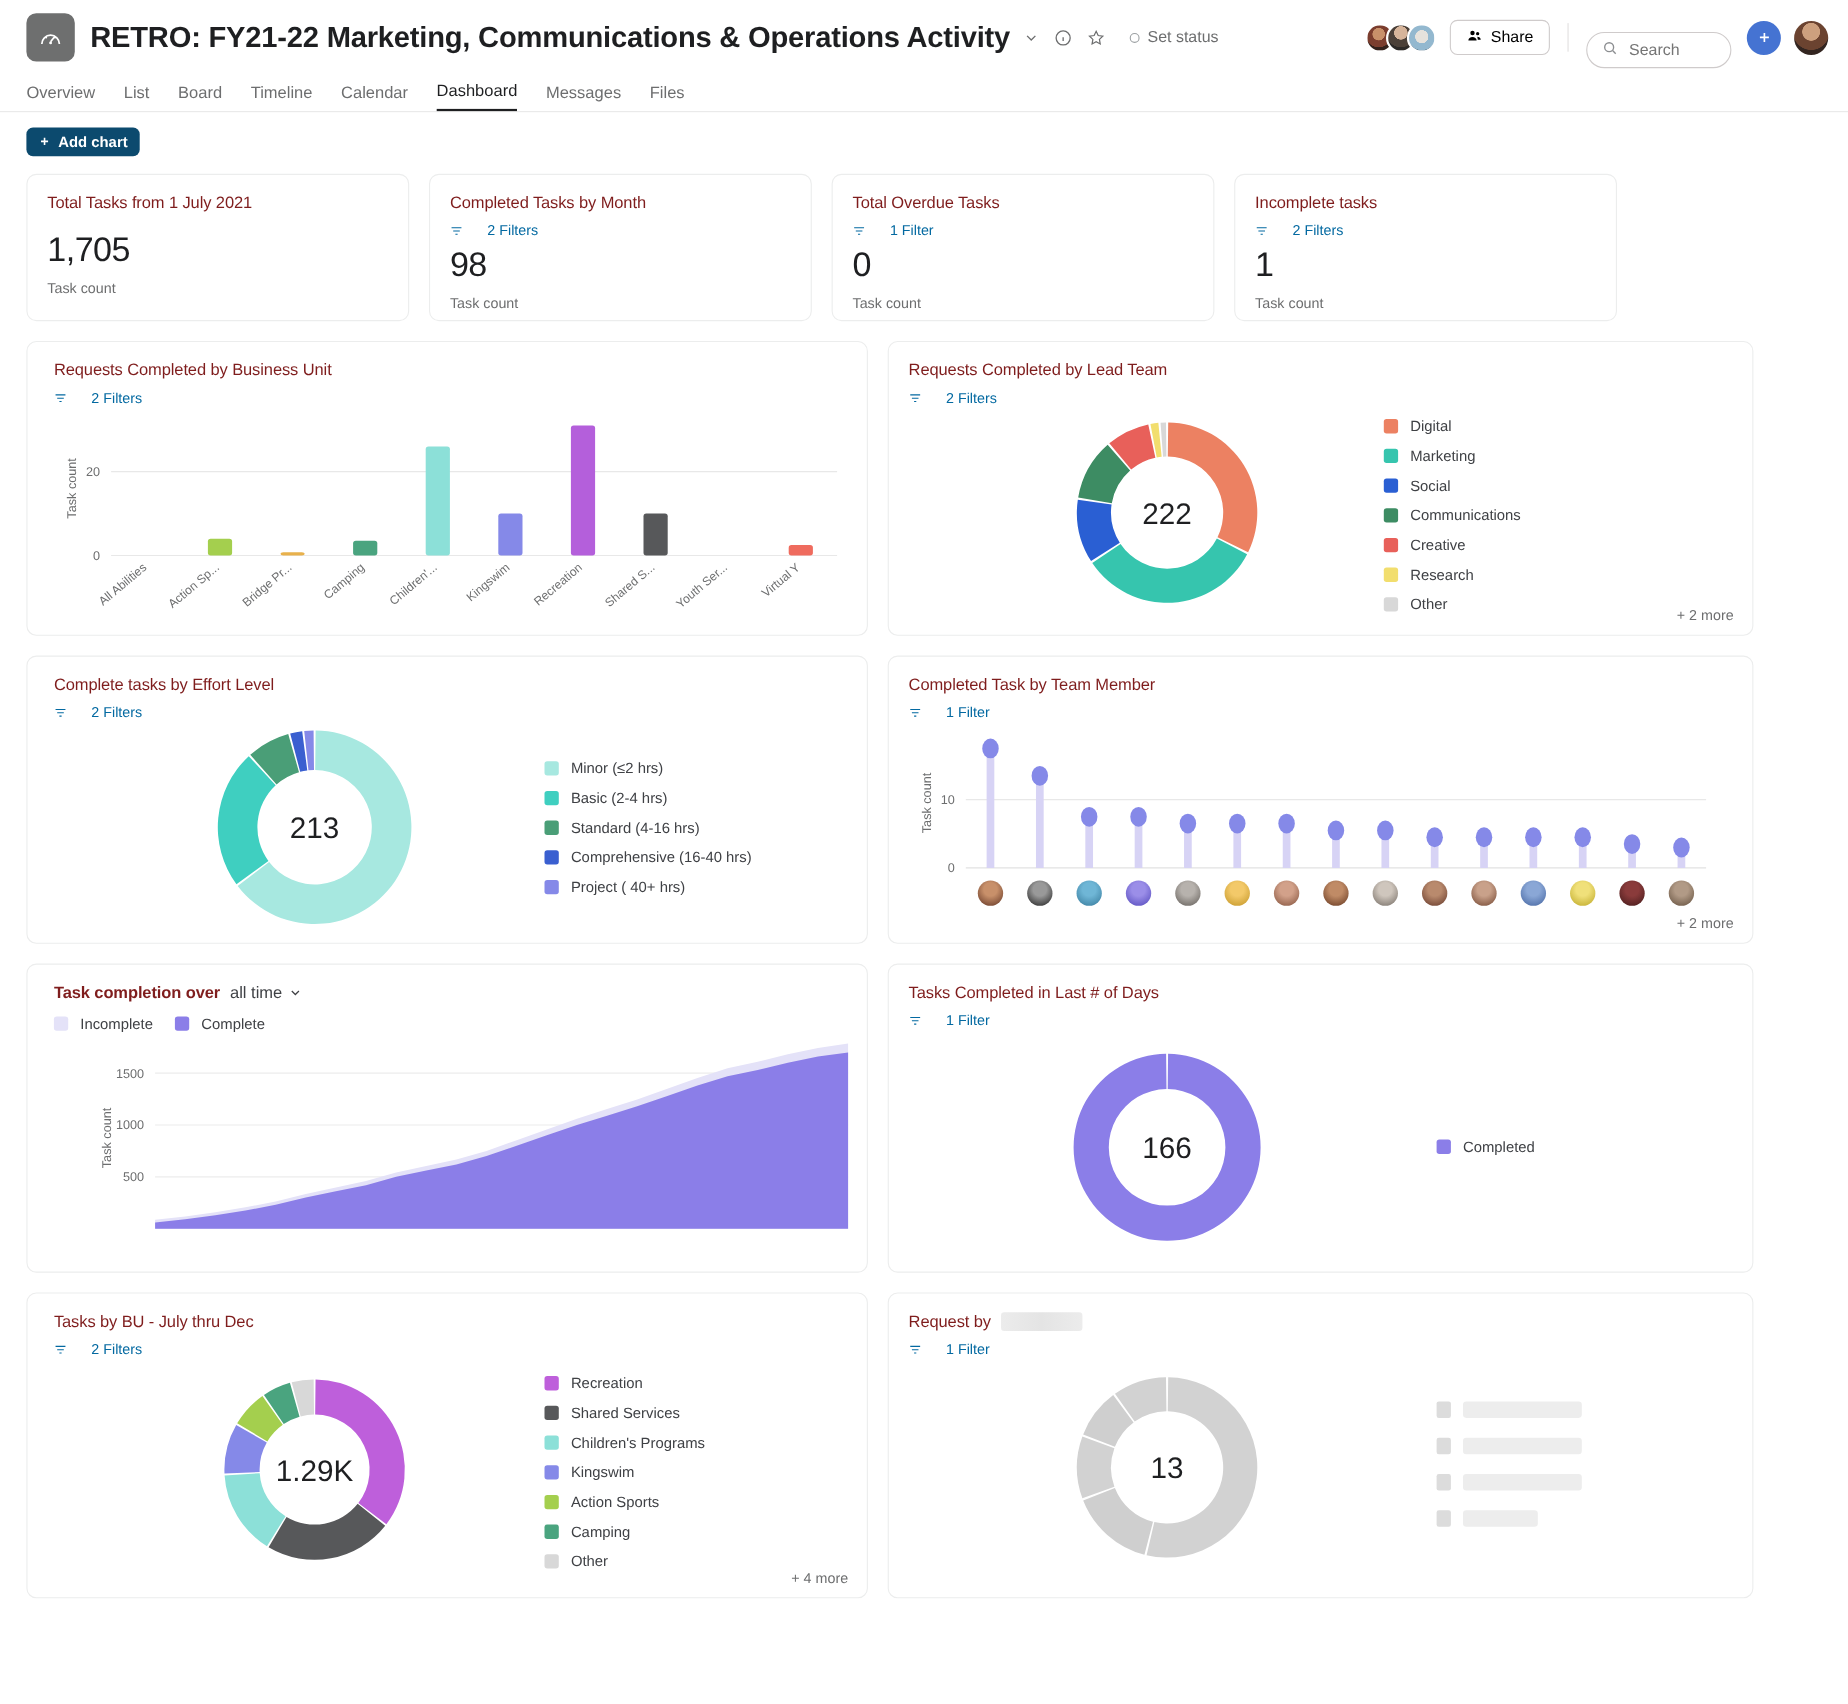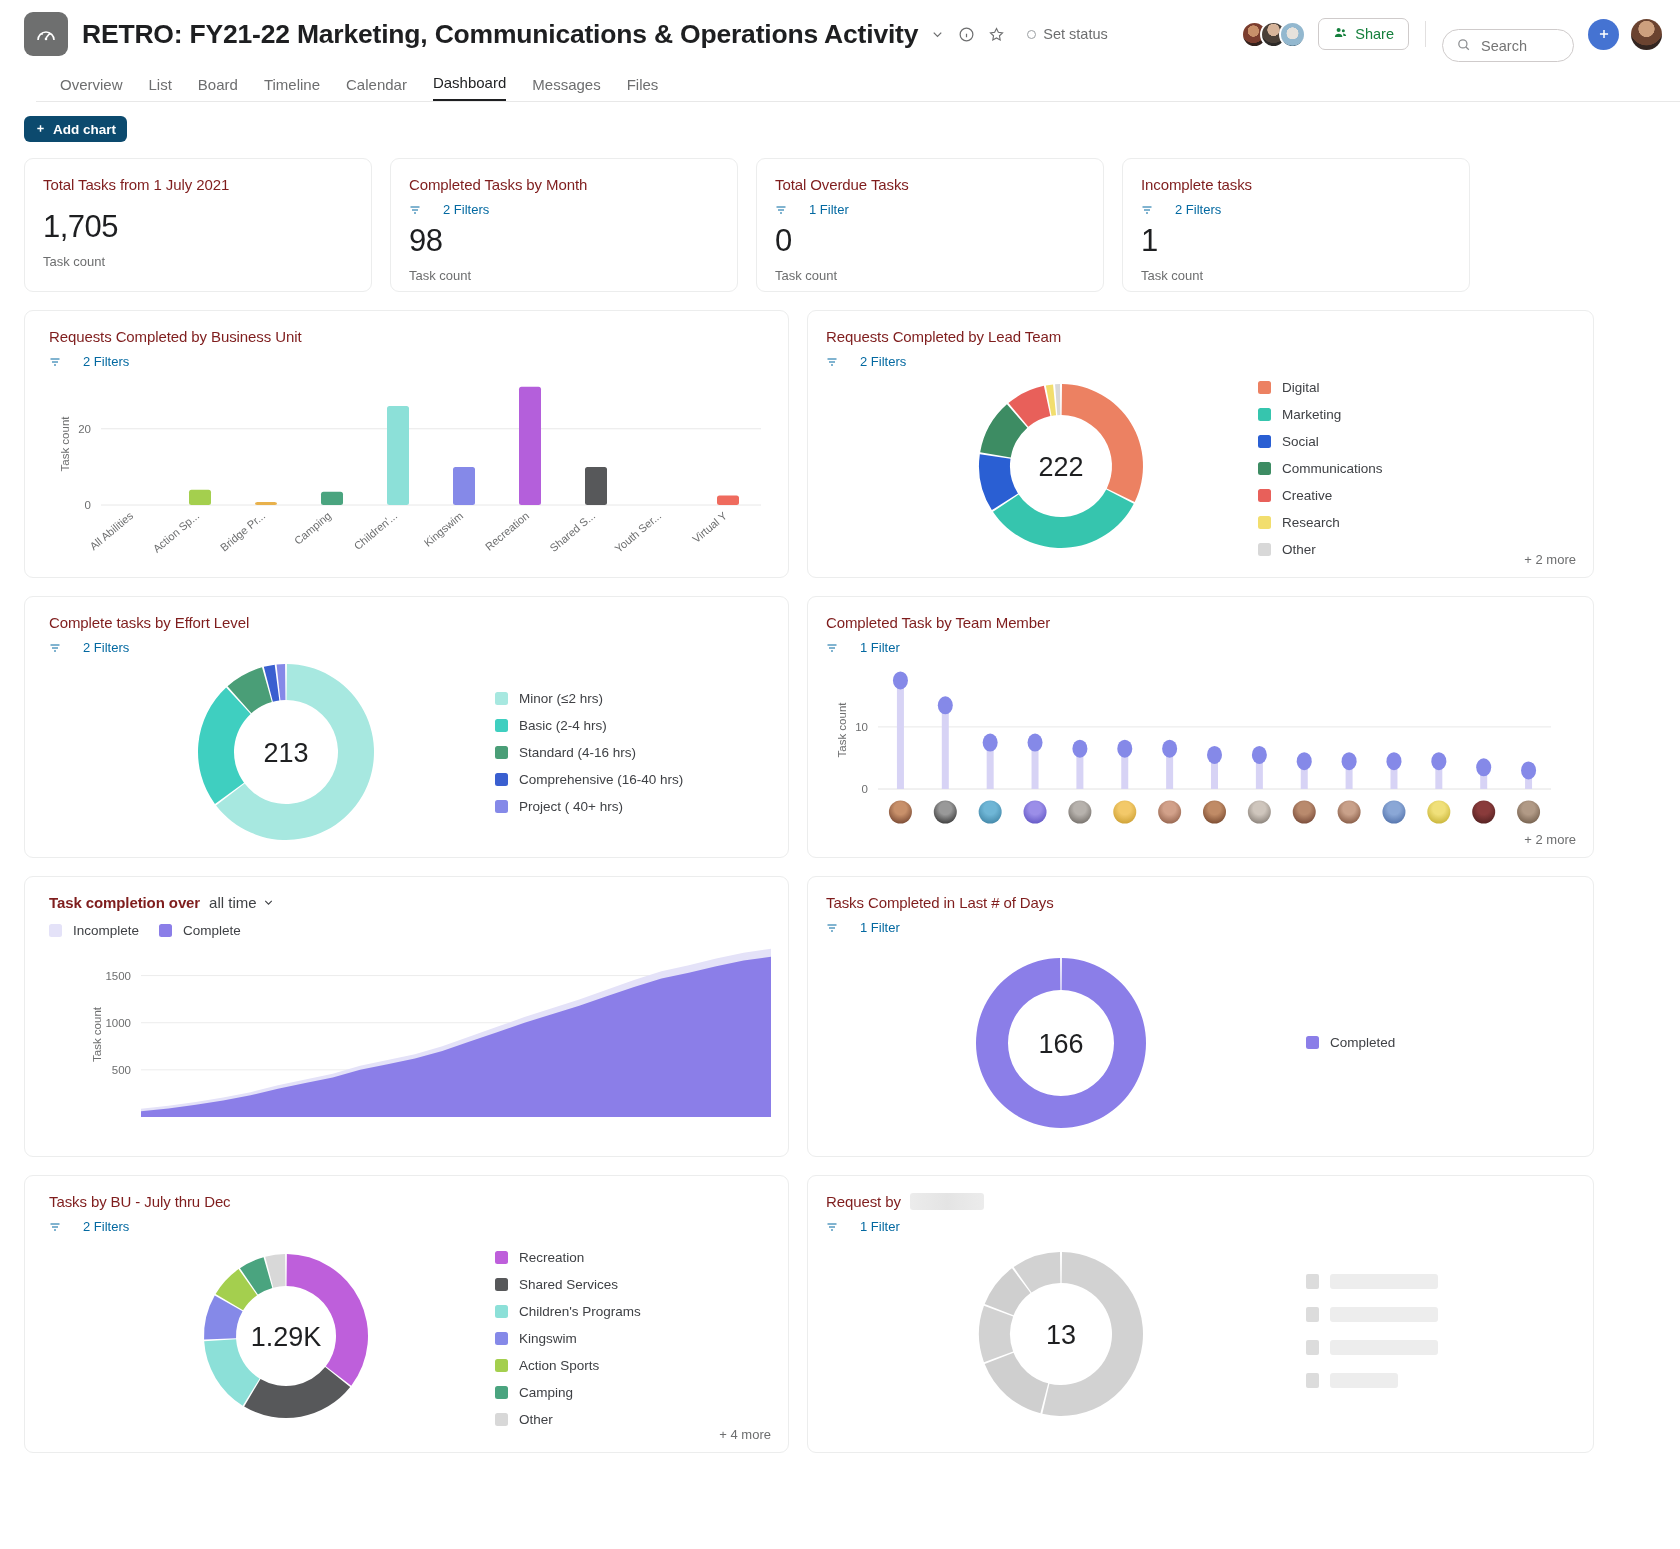--- a/index.html
+++ b/index.html
@@ -31,7 +31,7 @@
   .a3 { background: radial-gradient(circle at 50% 45%, #e6e2dc 0 34%, #93b8cf 36% 70%, #5f7f93 72% 100%); }
   .share-btn {
     display: flex; align-items: center; gap: 7px; border: 1px solid #cfcbcb; border-radius: 7px;
-    height: 32px; padding: 0 14px; font-size: 14.5px; color: #15803d; background: #fff; cursor: pointer;
+    height: 32px; padding: 0 14px; font-size: 14.5px; color: #000000; background: #fff; cursor: pointer;
   }
   .divider-v { width: 1px; height: 26px; background: #e2e0e0; margin: 0 16px; }
   .search-box {

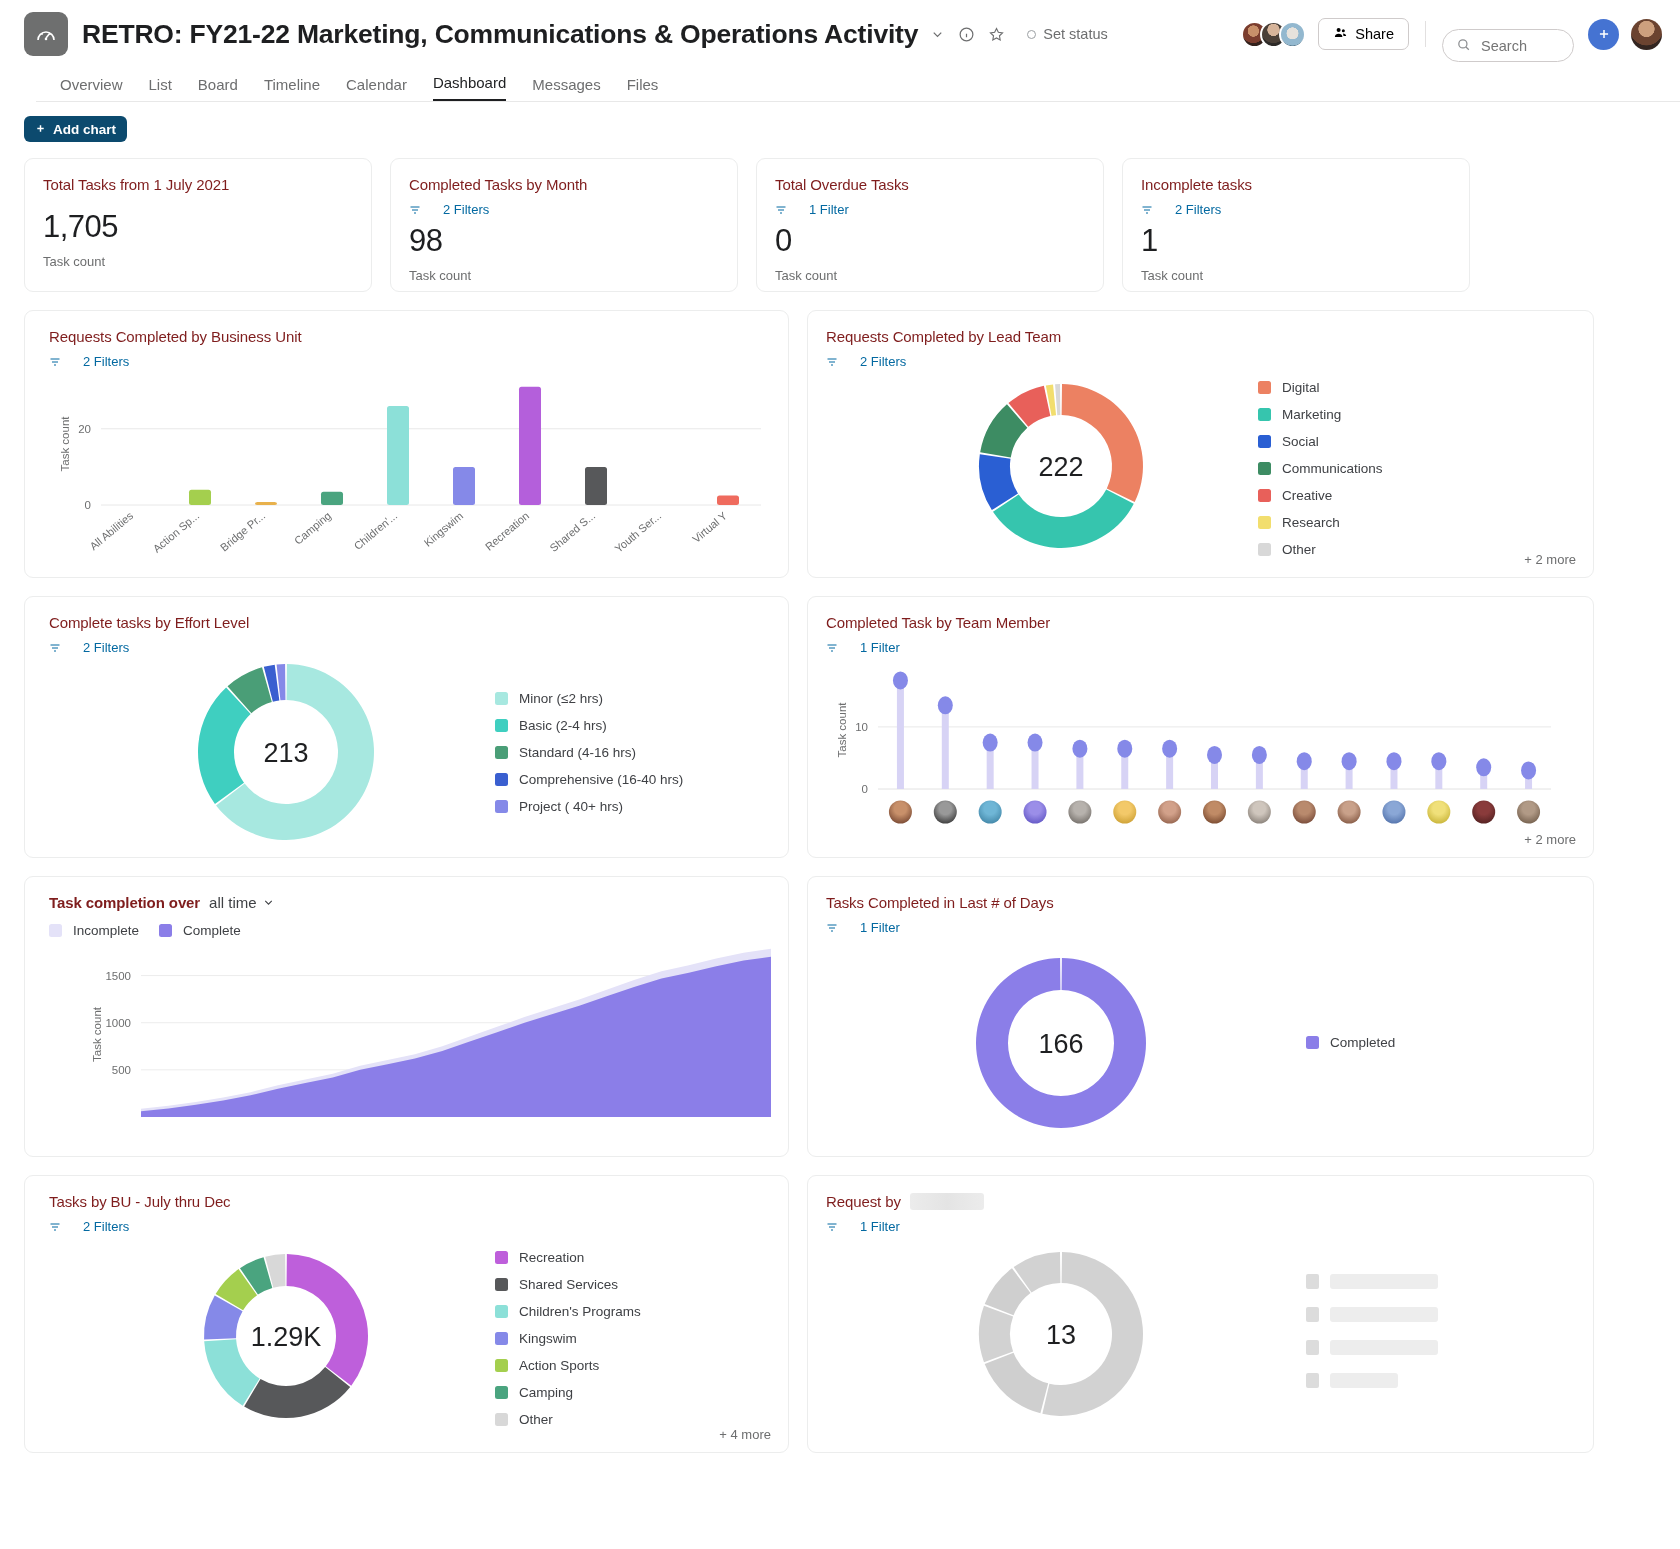--- a/index.html
+++ b/index.html
@@ -43,7 +43,7 @@
   .me-av { width: 31px; height: 31px; border-radius: 50%; margin-left: 12px; background: radial-gradient(circle at 50% 32%, #cda07e 0 30%, #6b4330 32% 62%, #332520 64% 100%); cursor: pointer; }
 
   
-  .tabs { display: flex; align-items: flex-end; gap: 26px; padding: 0 24px; height: 34px; border-bottom: 1px solid #e8e8e8; margin-left: 36px; }
+  .tabs { display: flex; align-items: flex-end; gap: 26px; padding: 0 24px; height: 34px; border-bottom: 1px solid #e8e8e8; }
   .tab { font-size: 15px; color: #6d6e6f; padding-bottom: 8px; cursor: pointer; white-space: nowrap; }
   .tab.active { color: #1e1f21; font-weight: 500; border-bottom: 2.5px solid #1e1f21; }
 

